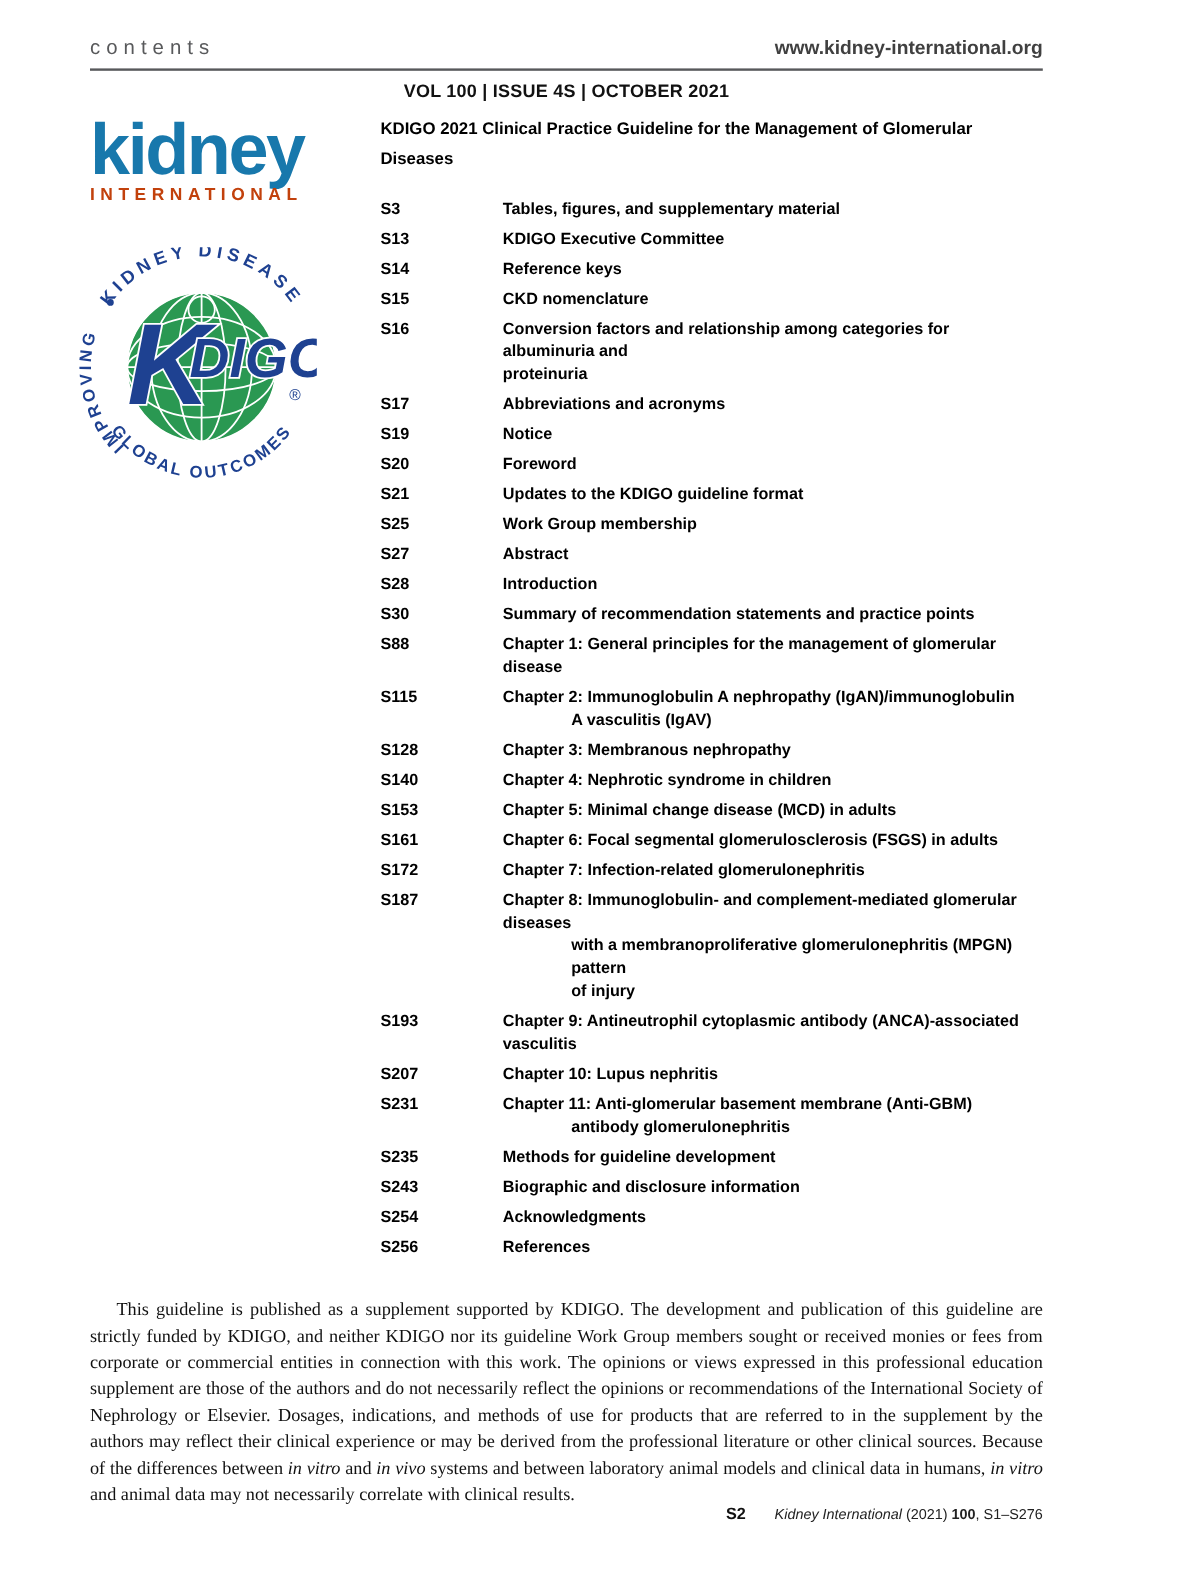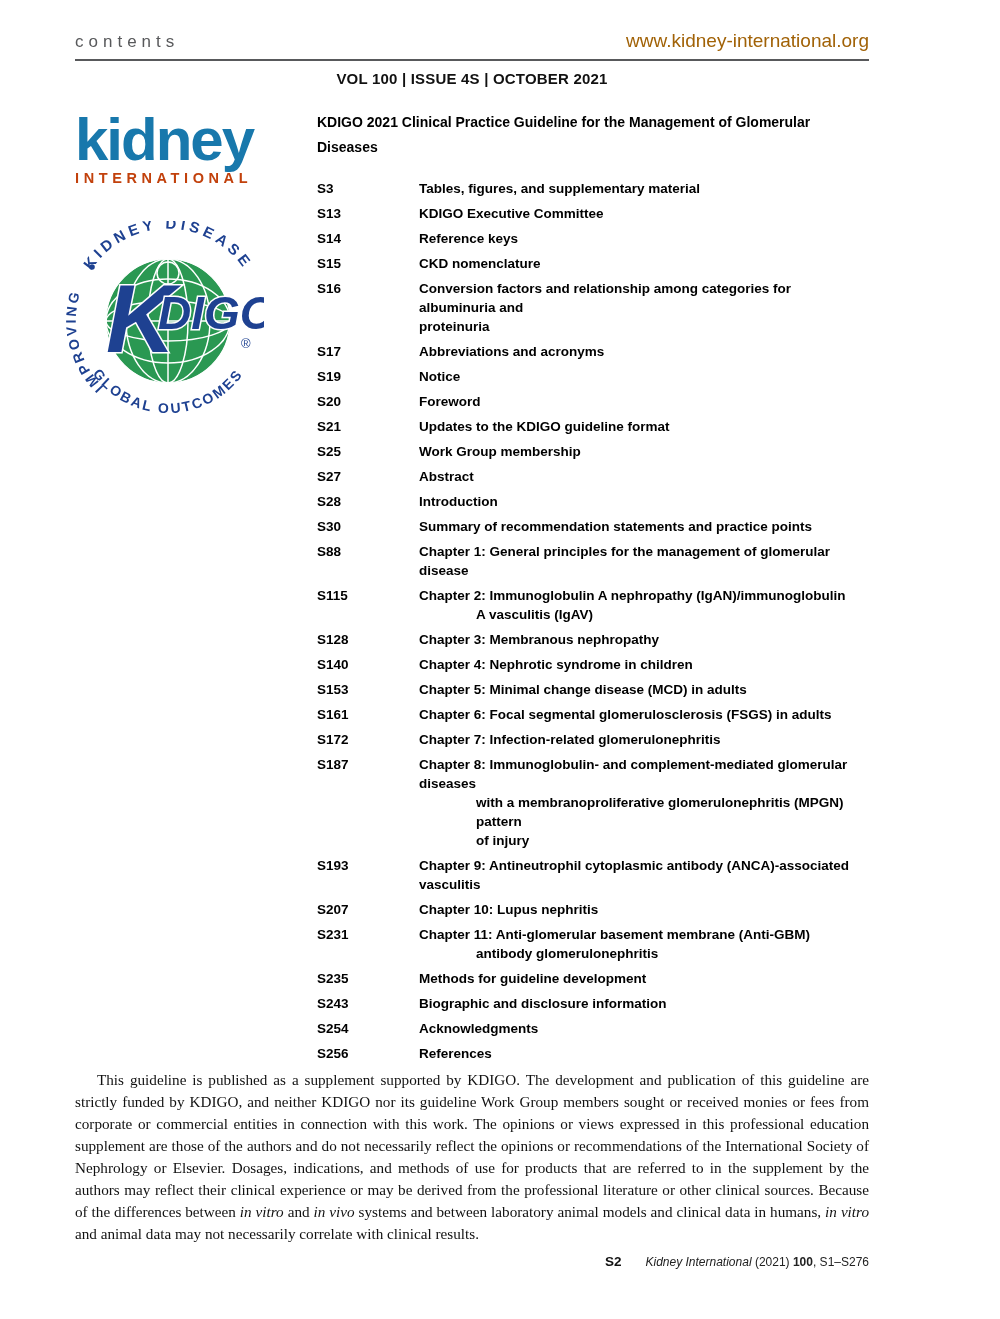--- a/index.html
+++ b/index.html
@@ -9,7 +9,7 @@
   
   .hdr-row1 { display:flex; justify-content:space-between; align-items:baseline; }
   .contents-label { font-size:17px; letter-spacing:5px; color:#58595b; font-weight:500; }
-  .site-url { font-size:19px; font-weight:normal; color:#a16207; }
+  .site-url { font-size:16px; font-weight:bold; color:#404040; }
   .hdr-rule { margin-top:7px; height:2px; background:#58595b; }
   .issue-line { margin-top:9px; text-align:center; font-size:15px; font-weight:bold; letter-spacing:0.2px; }
 

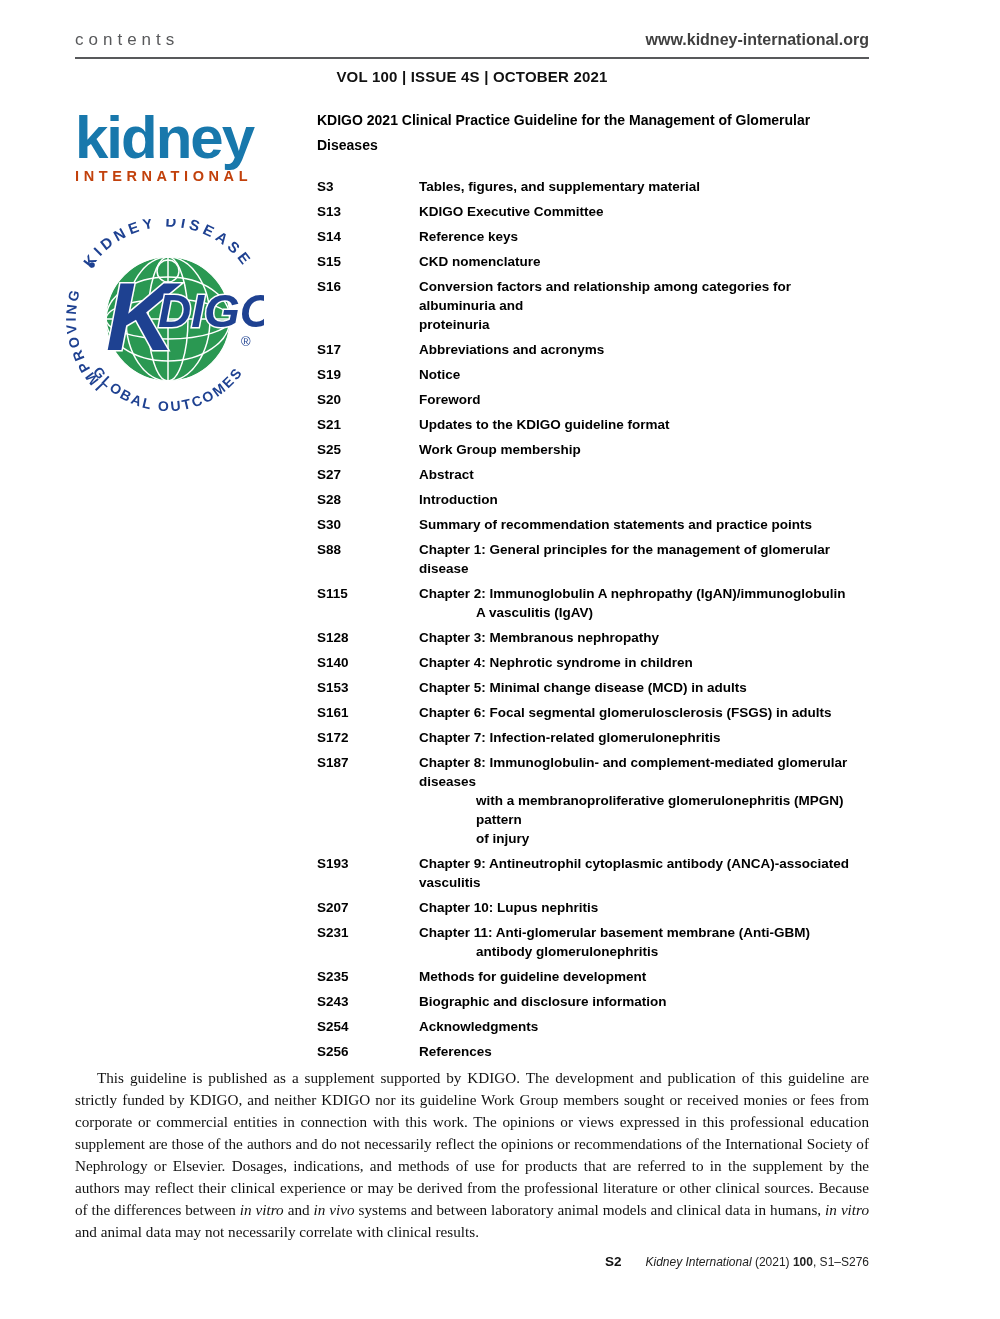--- a/index.html
+++ b/index.html
@@ -14,7 +14,7 @@
   .issue-line { margin-top:9px; text-align:center; font-size:15px; font-weight:bold; letter-spacing:0.2px; }
 
   
-  .main { display:flex; margin-top:23px; }
+  .main { display:flex; margin-top:10px; }
   .leftcol { width:242px; flex:none; }
   .rightcol { flex:1; }
 

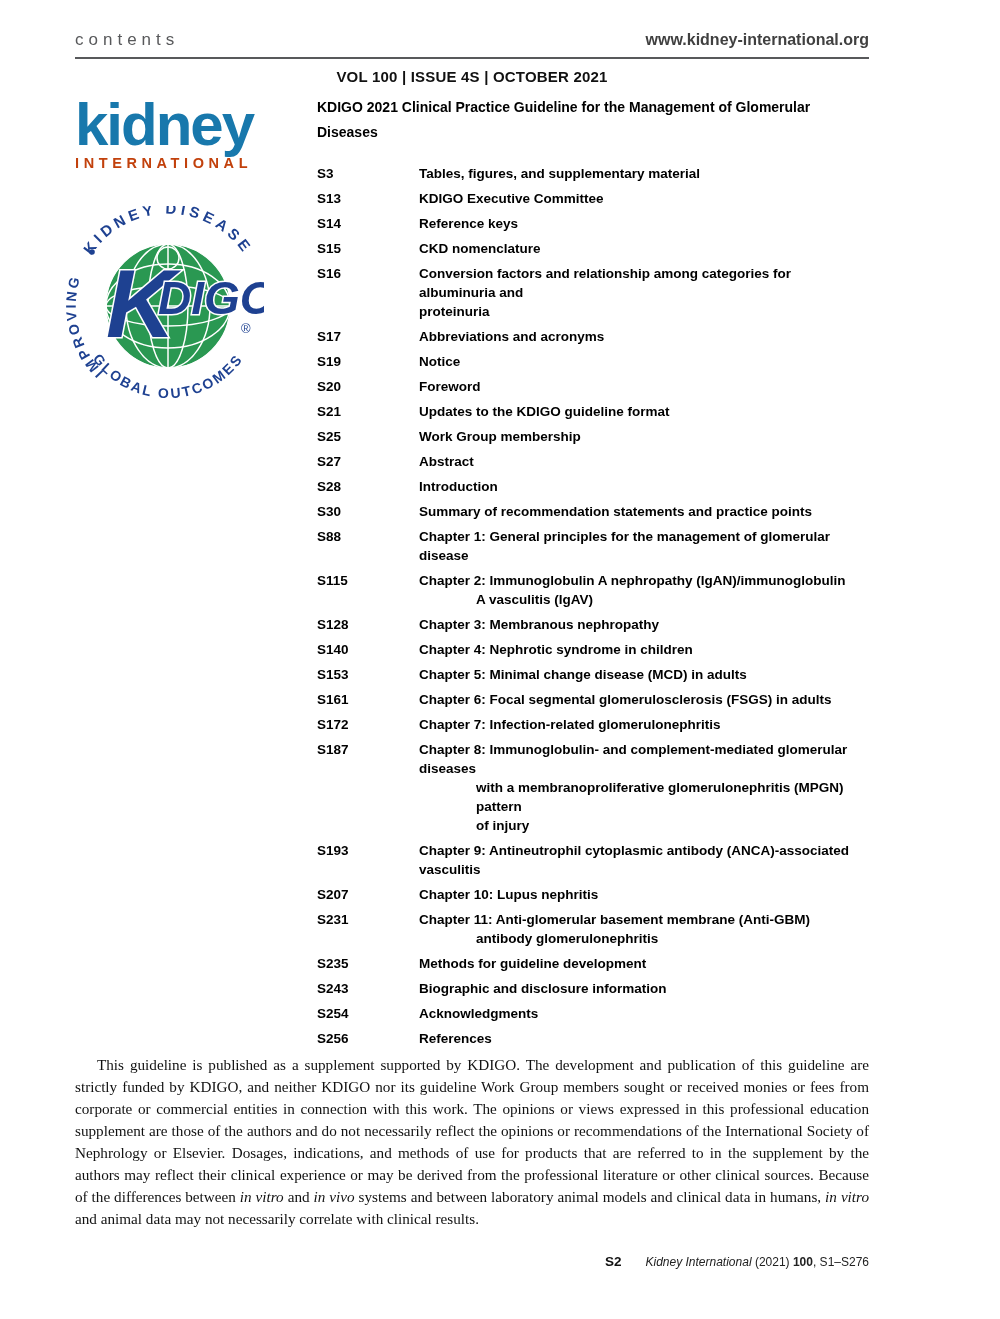--- a/index.html
+++ b/index.html
@@ -36,7 +36,7 @@
   .toc-line.cont { padding-left:57px; }
 
   
-  .disclaimer { font-family:"Liberation Serif", serif; font-size:15.2px; line-height:22px; text-align:justify; text-indent:22px; color:#111; }
+  .disclaimer { margin-top:27px; font-family:"Liberation Serif", serif; font-size:15.2px; line-height:22px; text-align:justify; text-indent:22px; color:#111; }
   .disclaimer .it { font-style:italic; }
 
   

